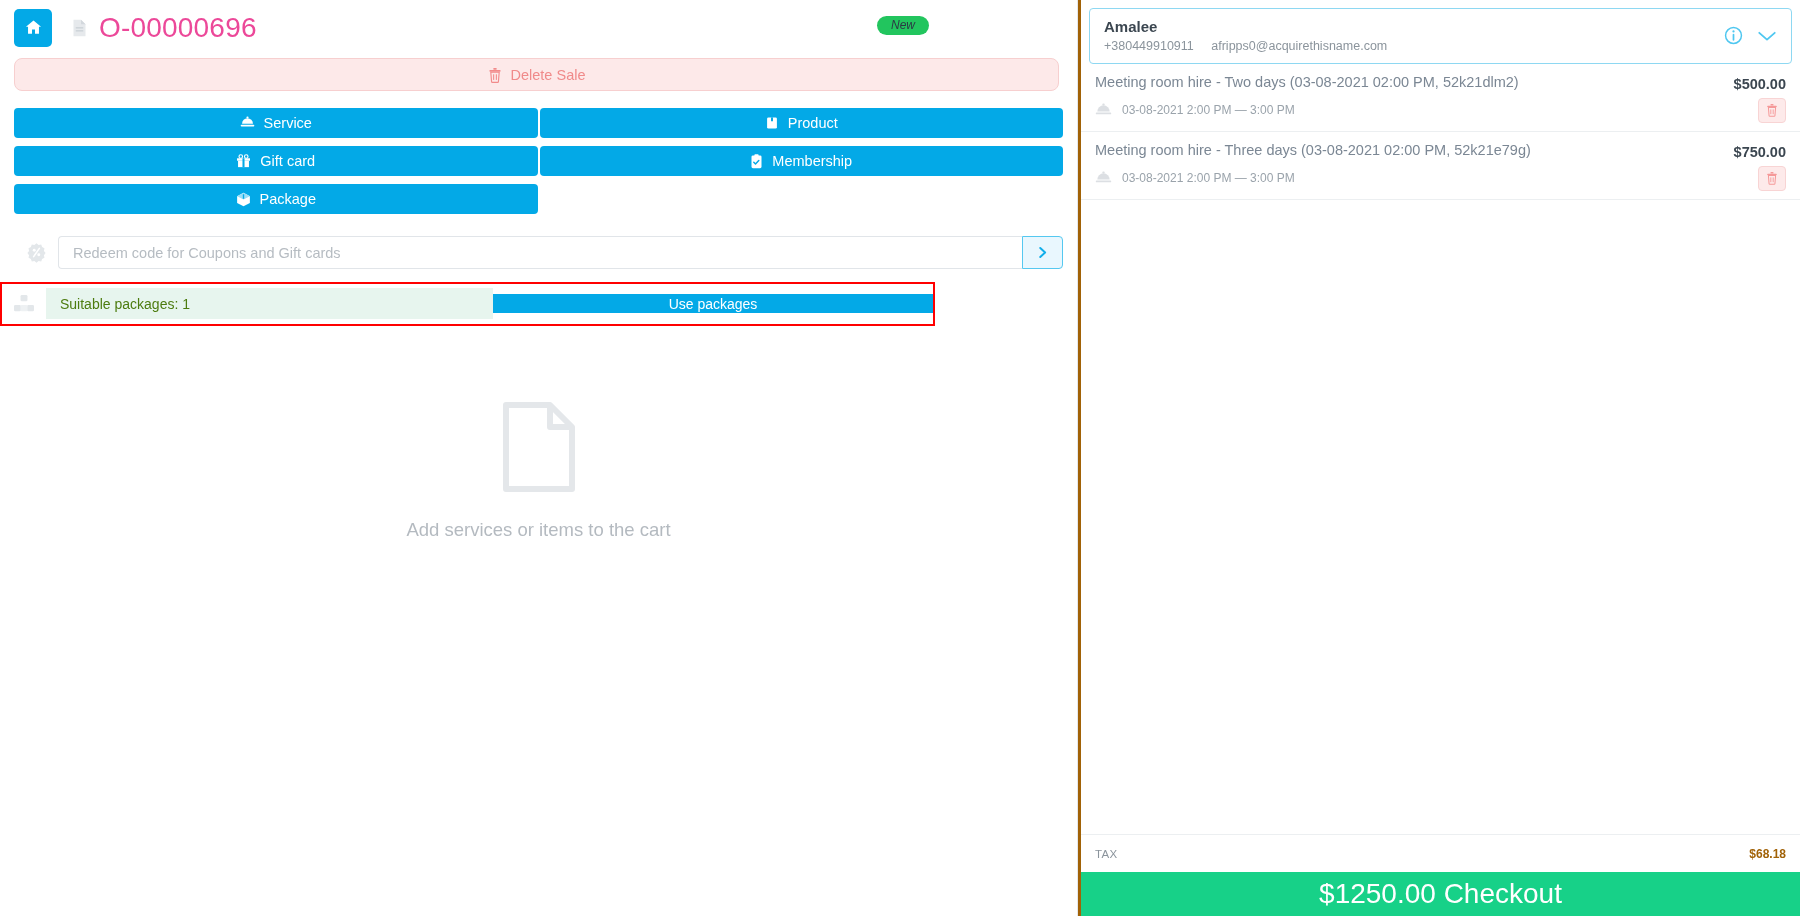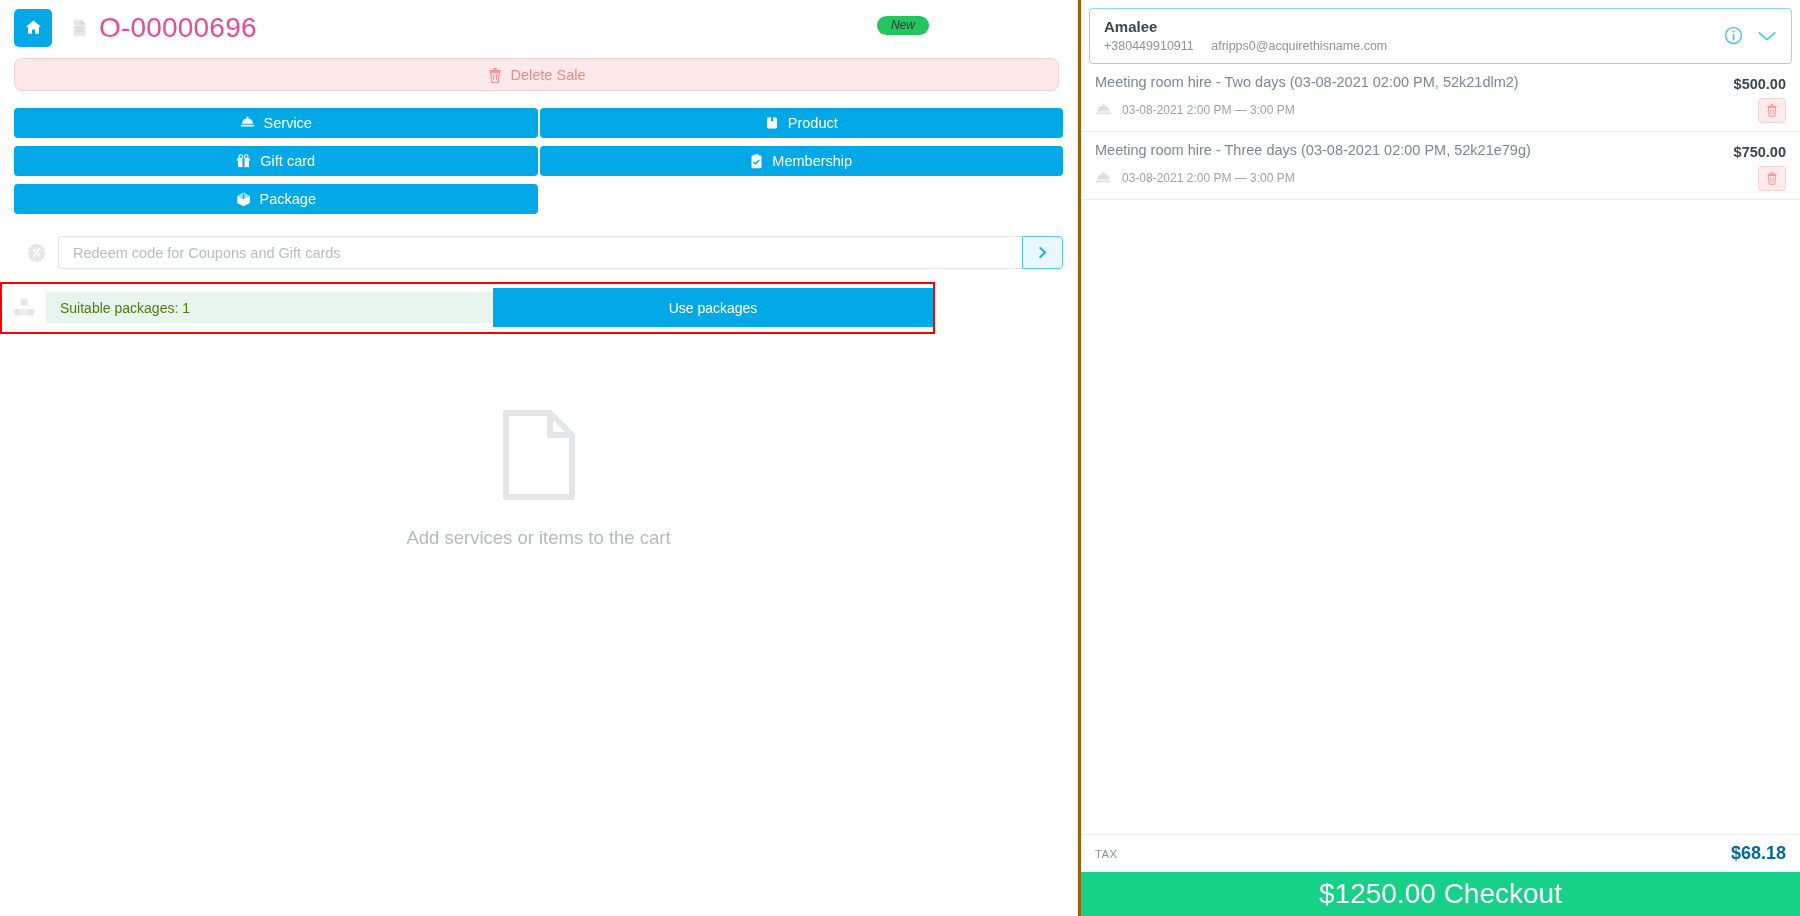--- a/index.html
+++ b/index.html
@@ -91,7 +91,7 @@
     font-size: 14px; color: #4d7c0f;
   }
   .use-pkg {
-    width: 440px; height: 39px; background: #03A9E7;
+    width: 440px; height: 19px; background: #03A9E7;
     display: flex; align-items: center; justify-content: center;
     color: #fff; font-size: 14px; cursor: pointer;
   }

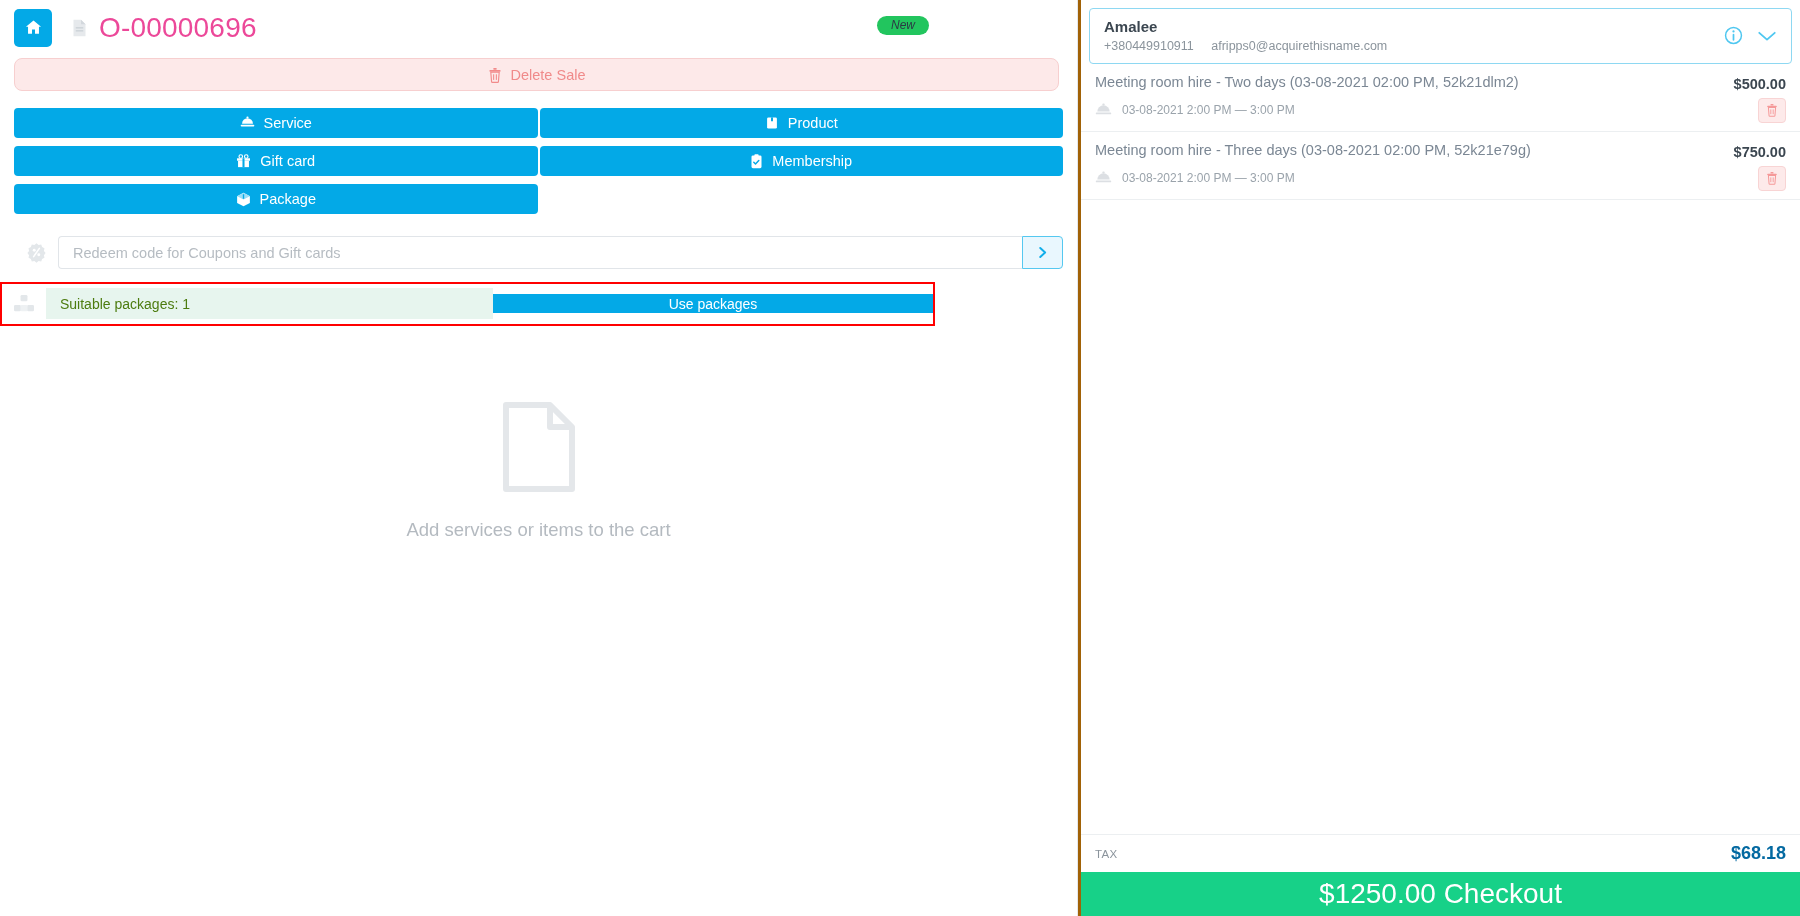--- a/index.html
+++ b/index.html
@@ -141,7 +141,7 @@
     border-top: 1px solid #eceff1;
   }
   .tax-lbl { font-size: 11.5px; color: #8b949c; letter-spacing: .3px; }
-  .tax-val { font-size: 18px; font-weight: bold; color: #0369a1; }
+  .tax-val { font-size: 12px; font-weight: bold; color: #a16207; }
   .checkout {
     height: 44px; background: #17D188;
     display: flex; align-items: center; justify-content: center;

